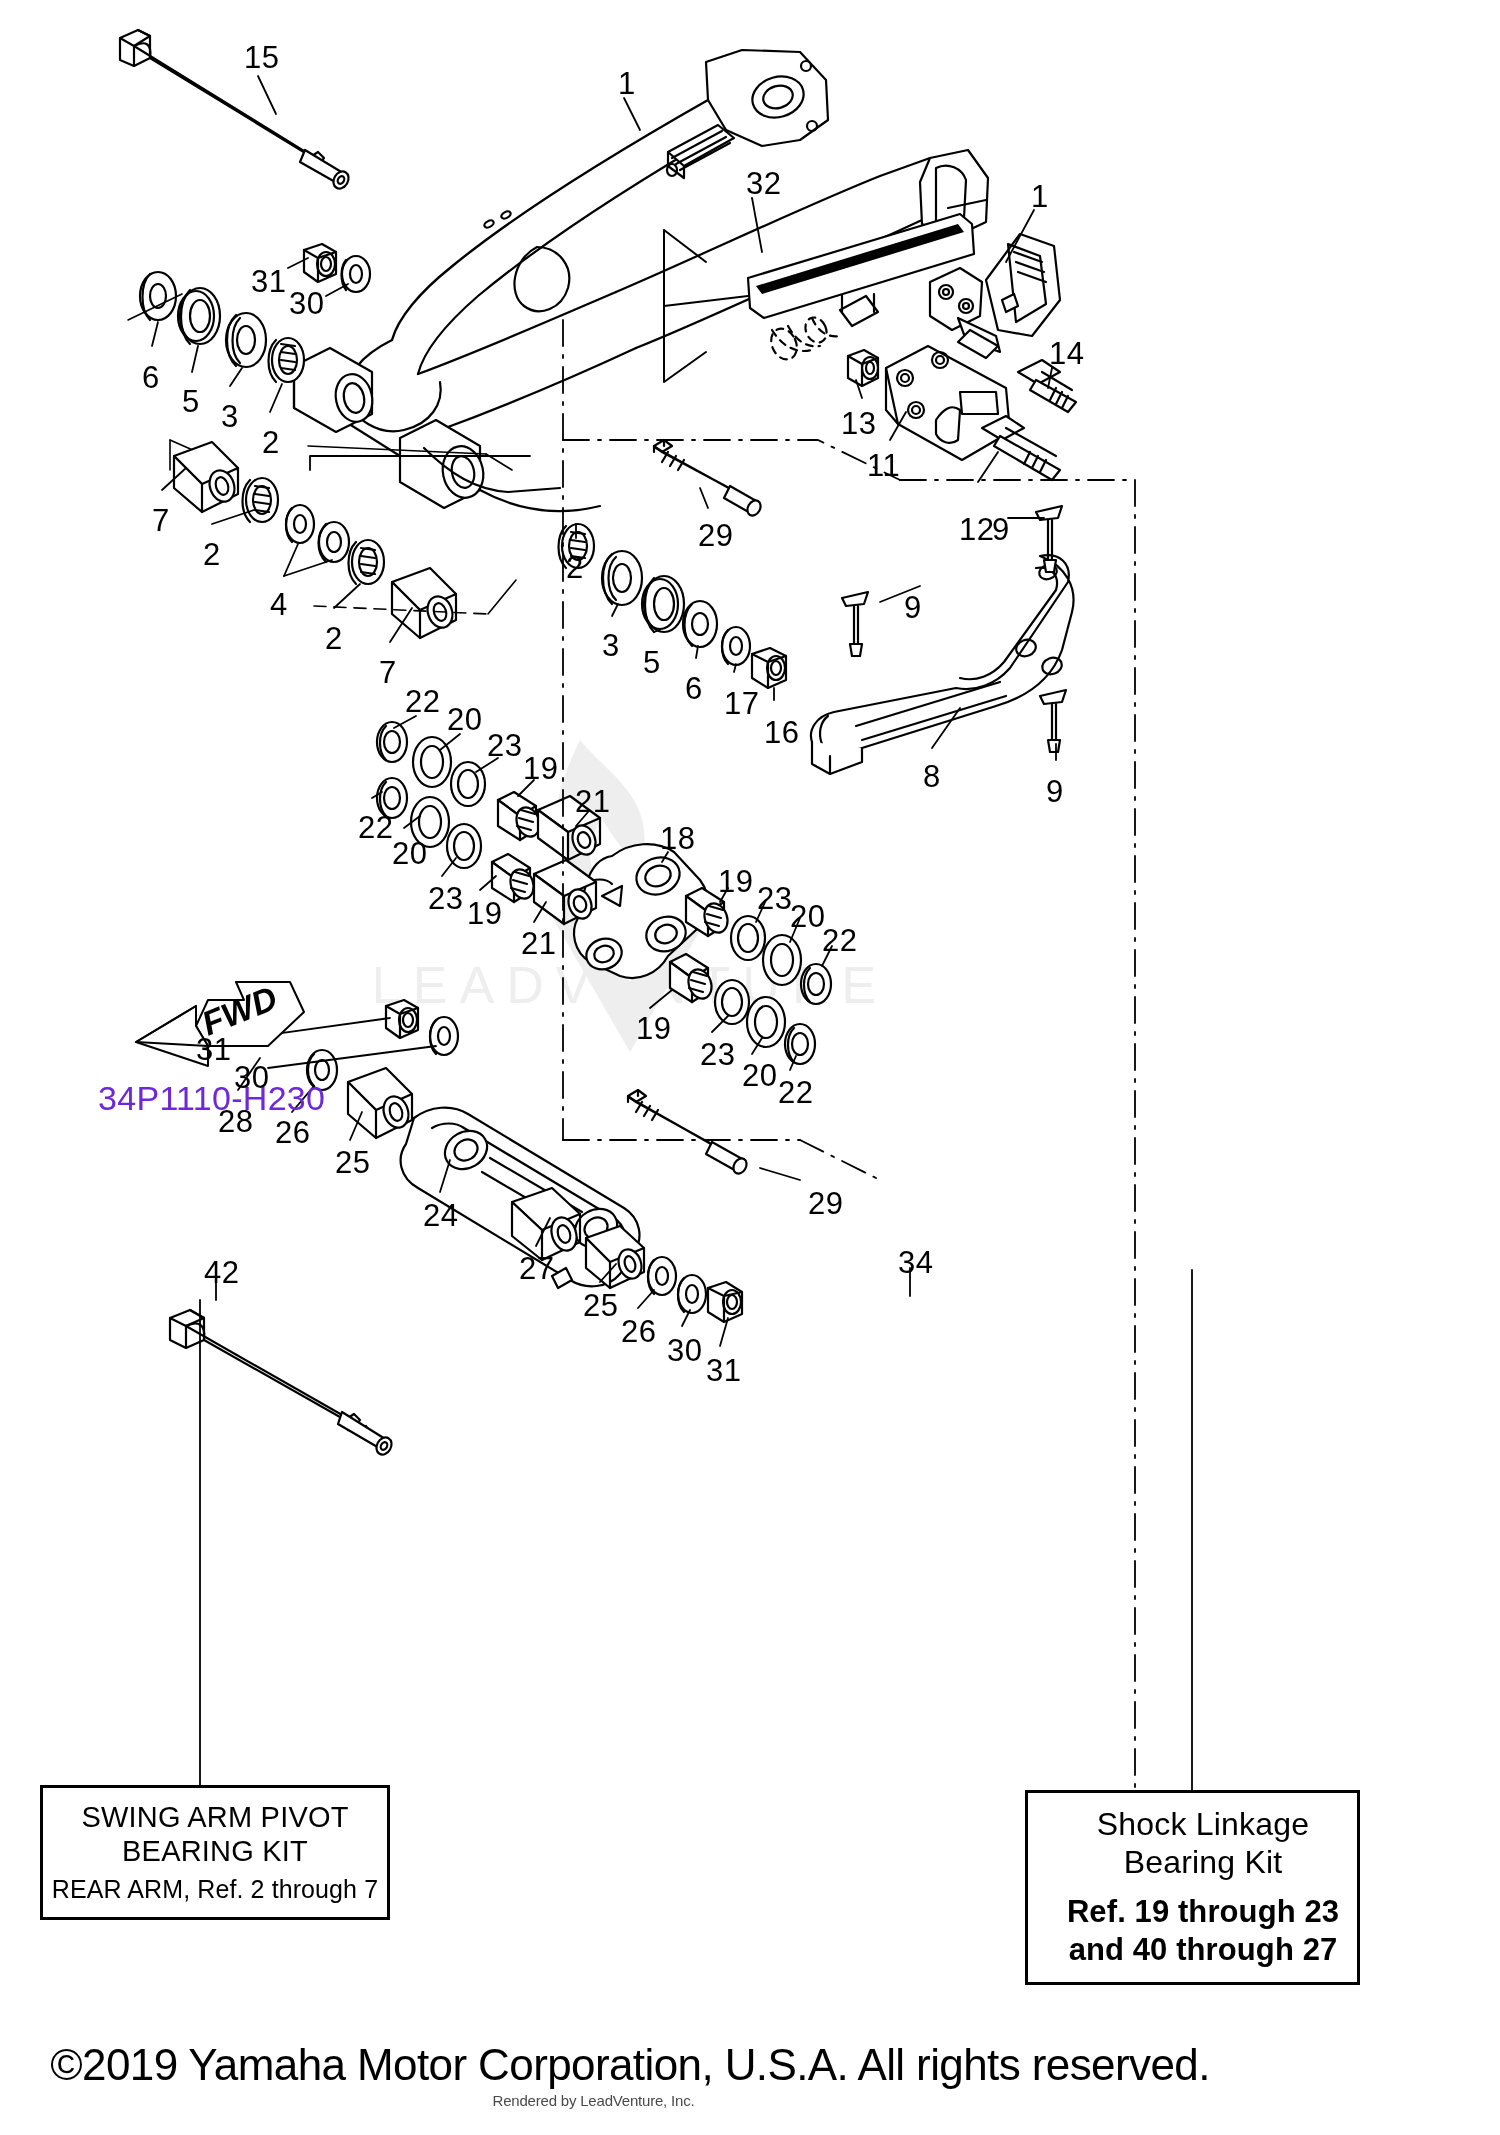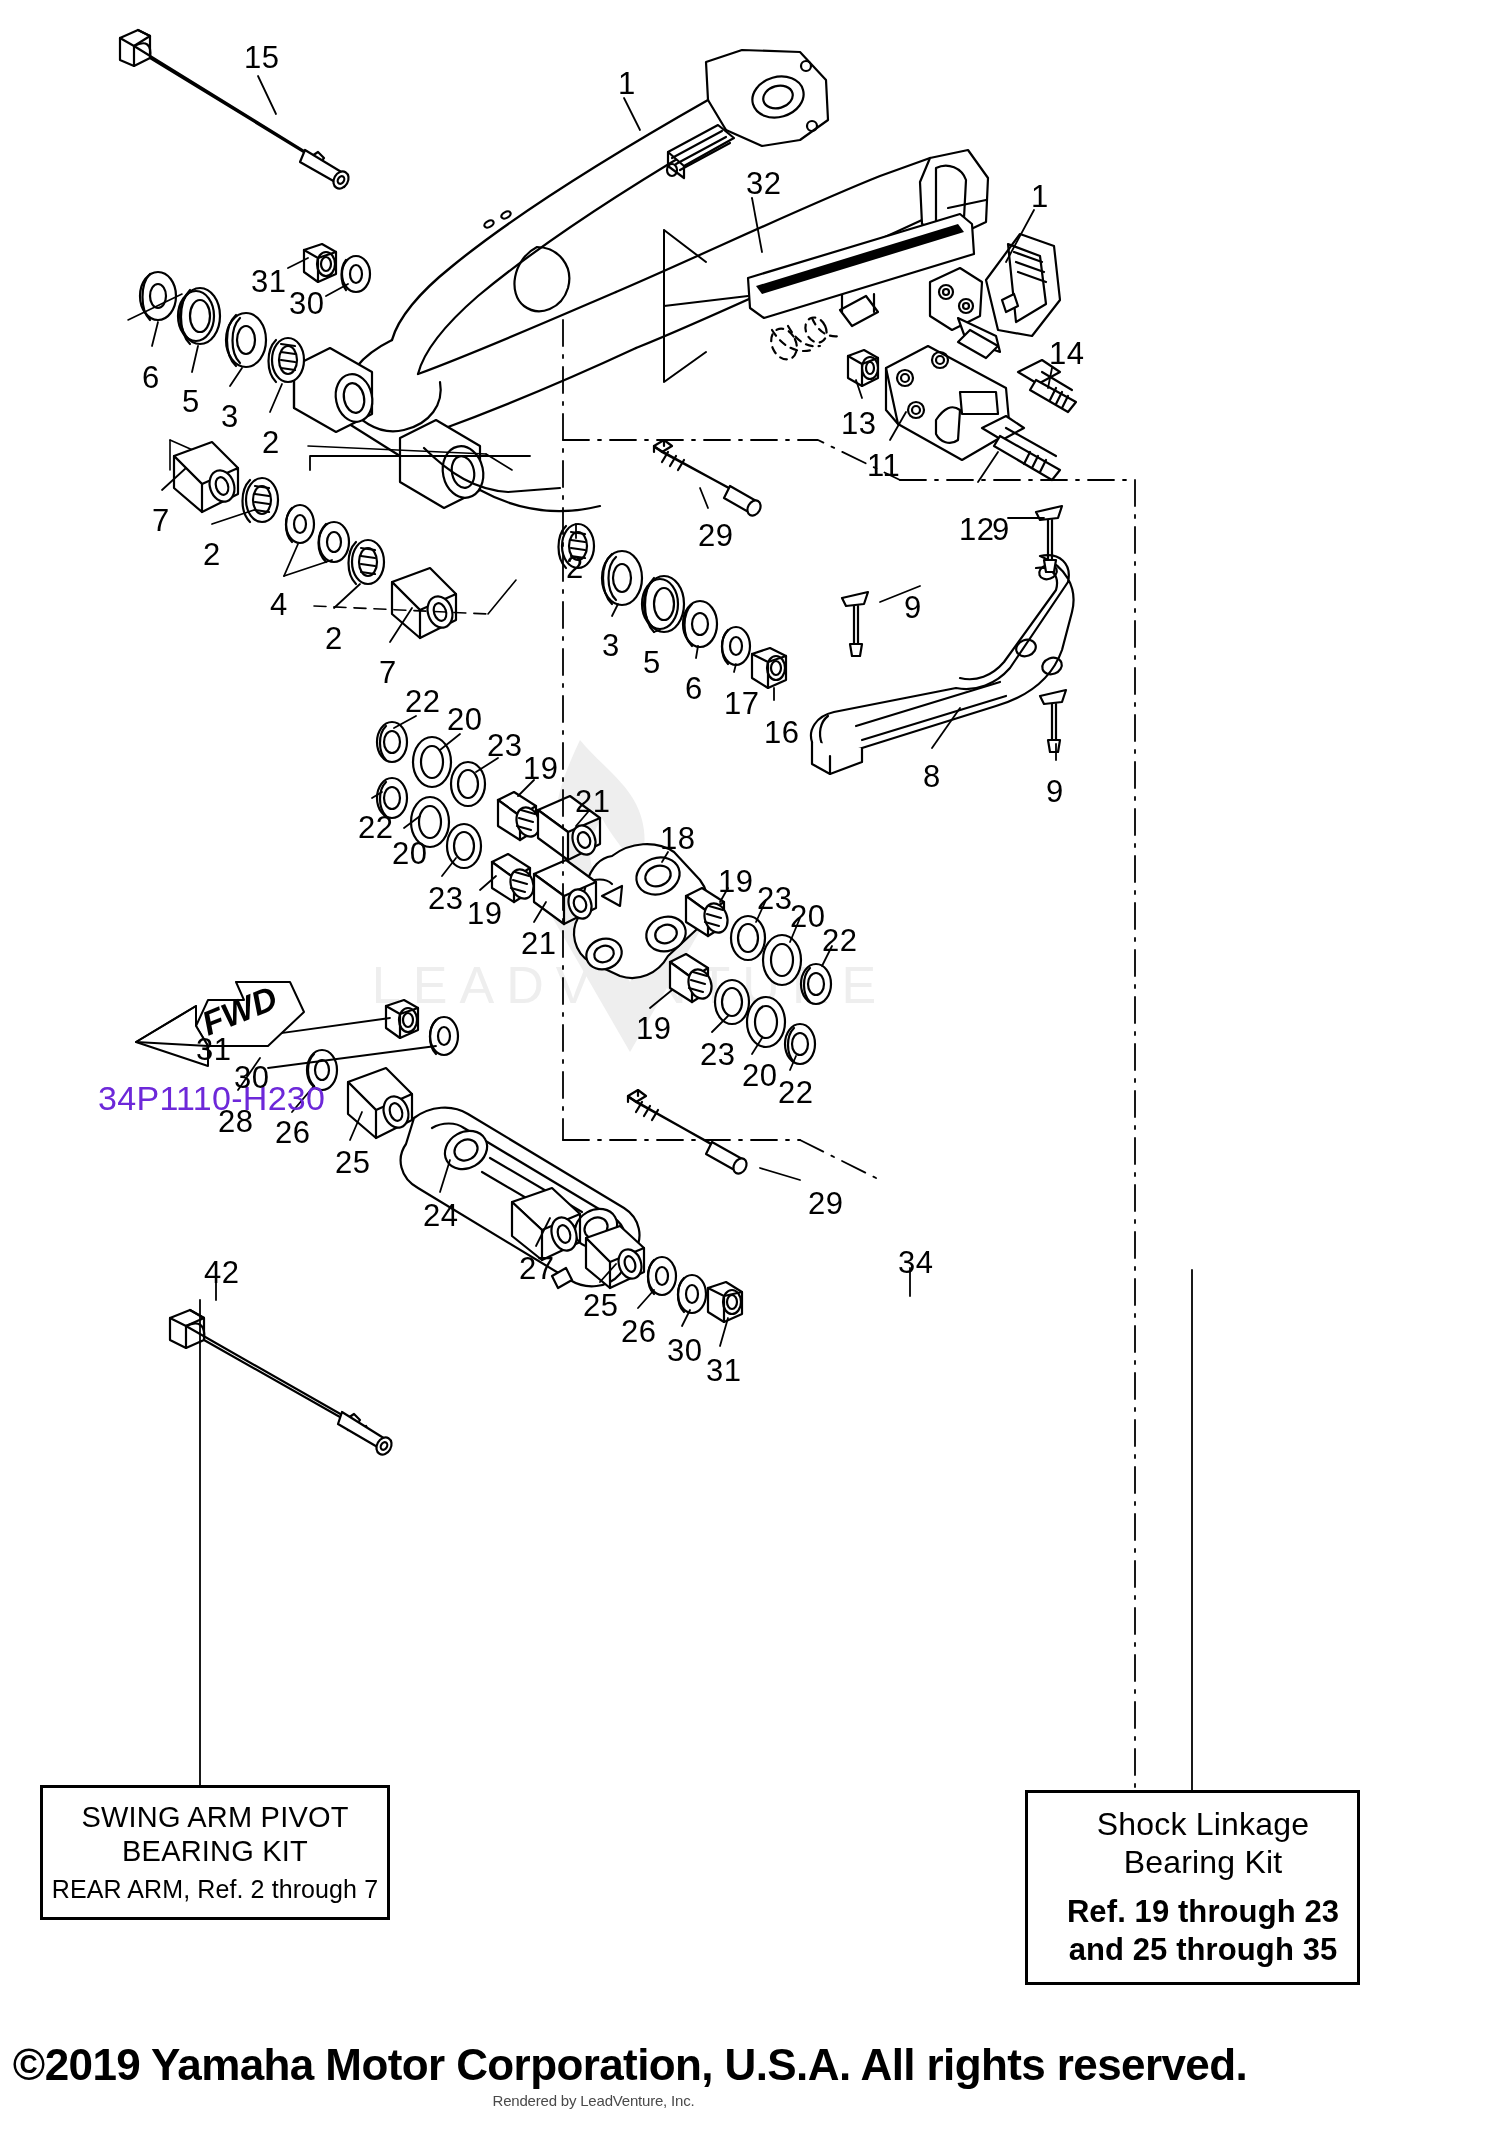--- a/index.html
+++ b/index.html
@@ -765,7 +765,7 @@
     </div>
     <div class="kit-sub">
       <span>Ref. 19 through 23</span><br>
-      <span>and 25 through 35</span>
+      <span>and 40 through 27</span>
     </div>
   </div>
 

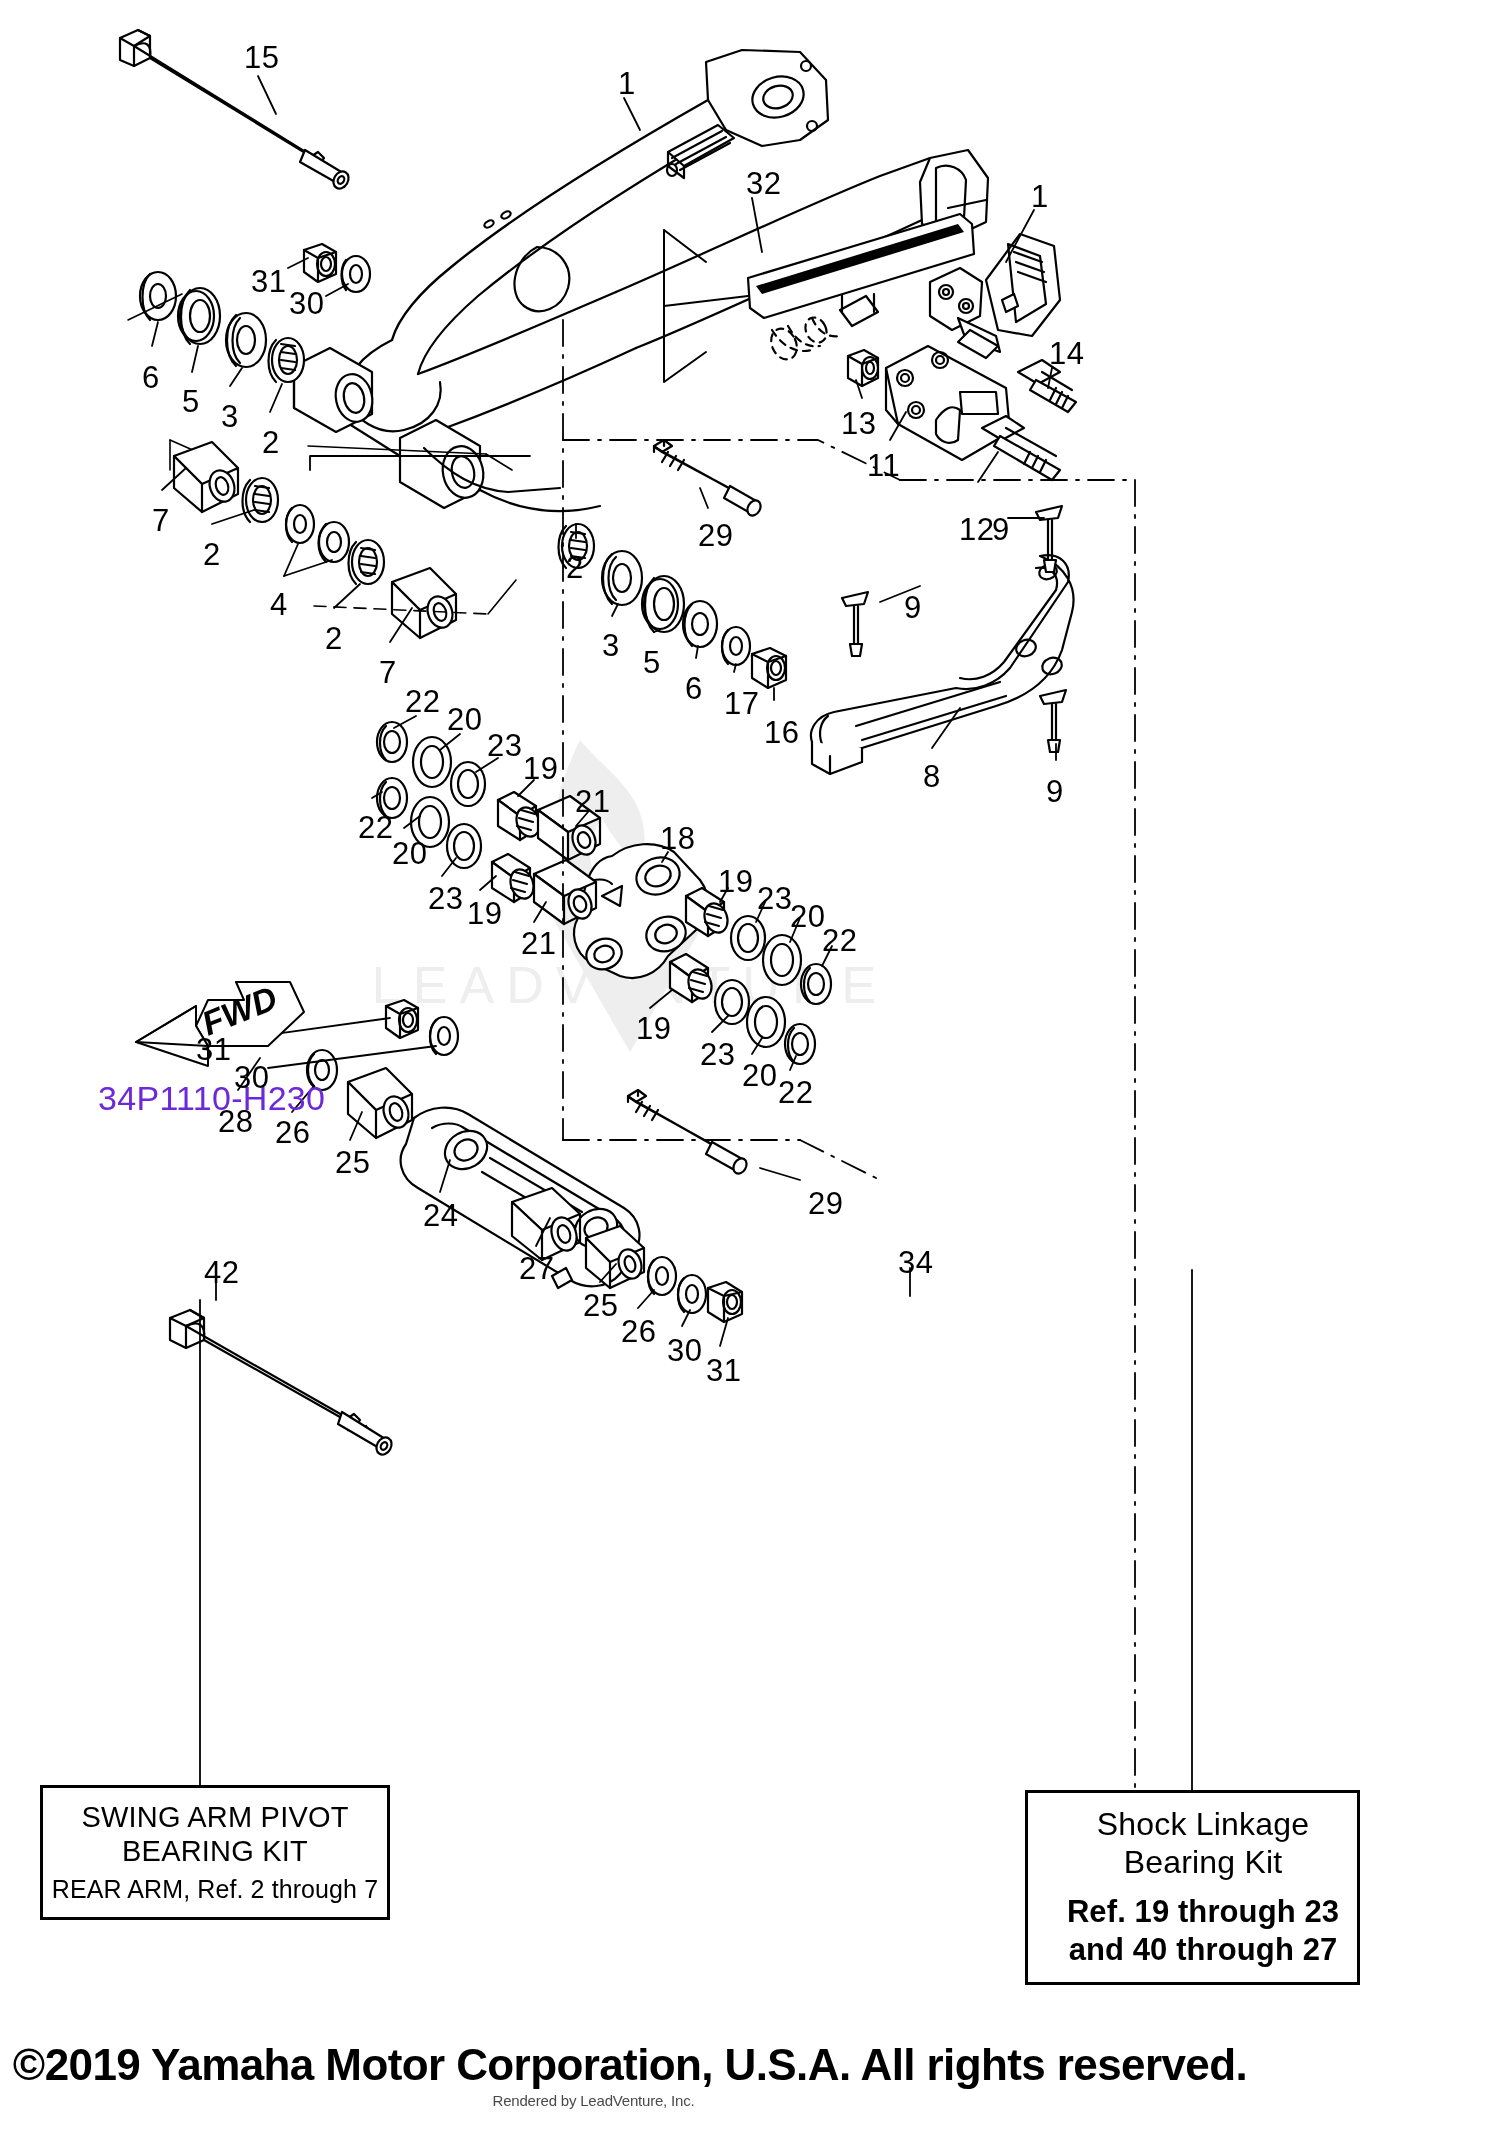--- a/index.html
+++ b/index.html
@@ -92,7 +92,7 @@
     width:1260px;
     text-align:center;
     font-size:44px;
-    font-weight:bold;
+    font-weight:normal;
     letter-spacing:-0.6px;
     color:#000;
   }

